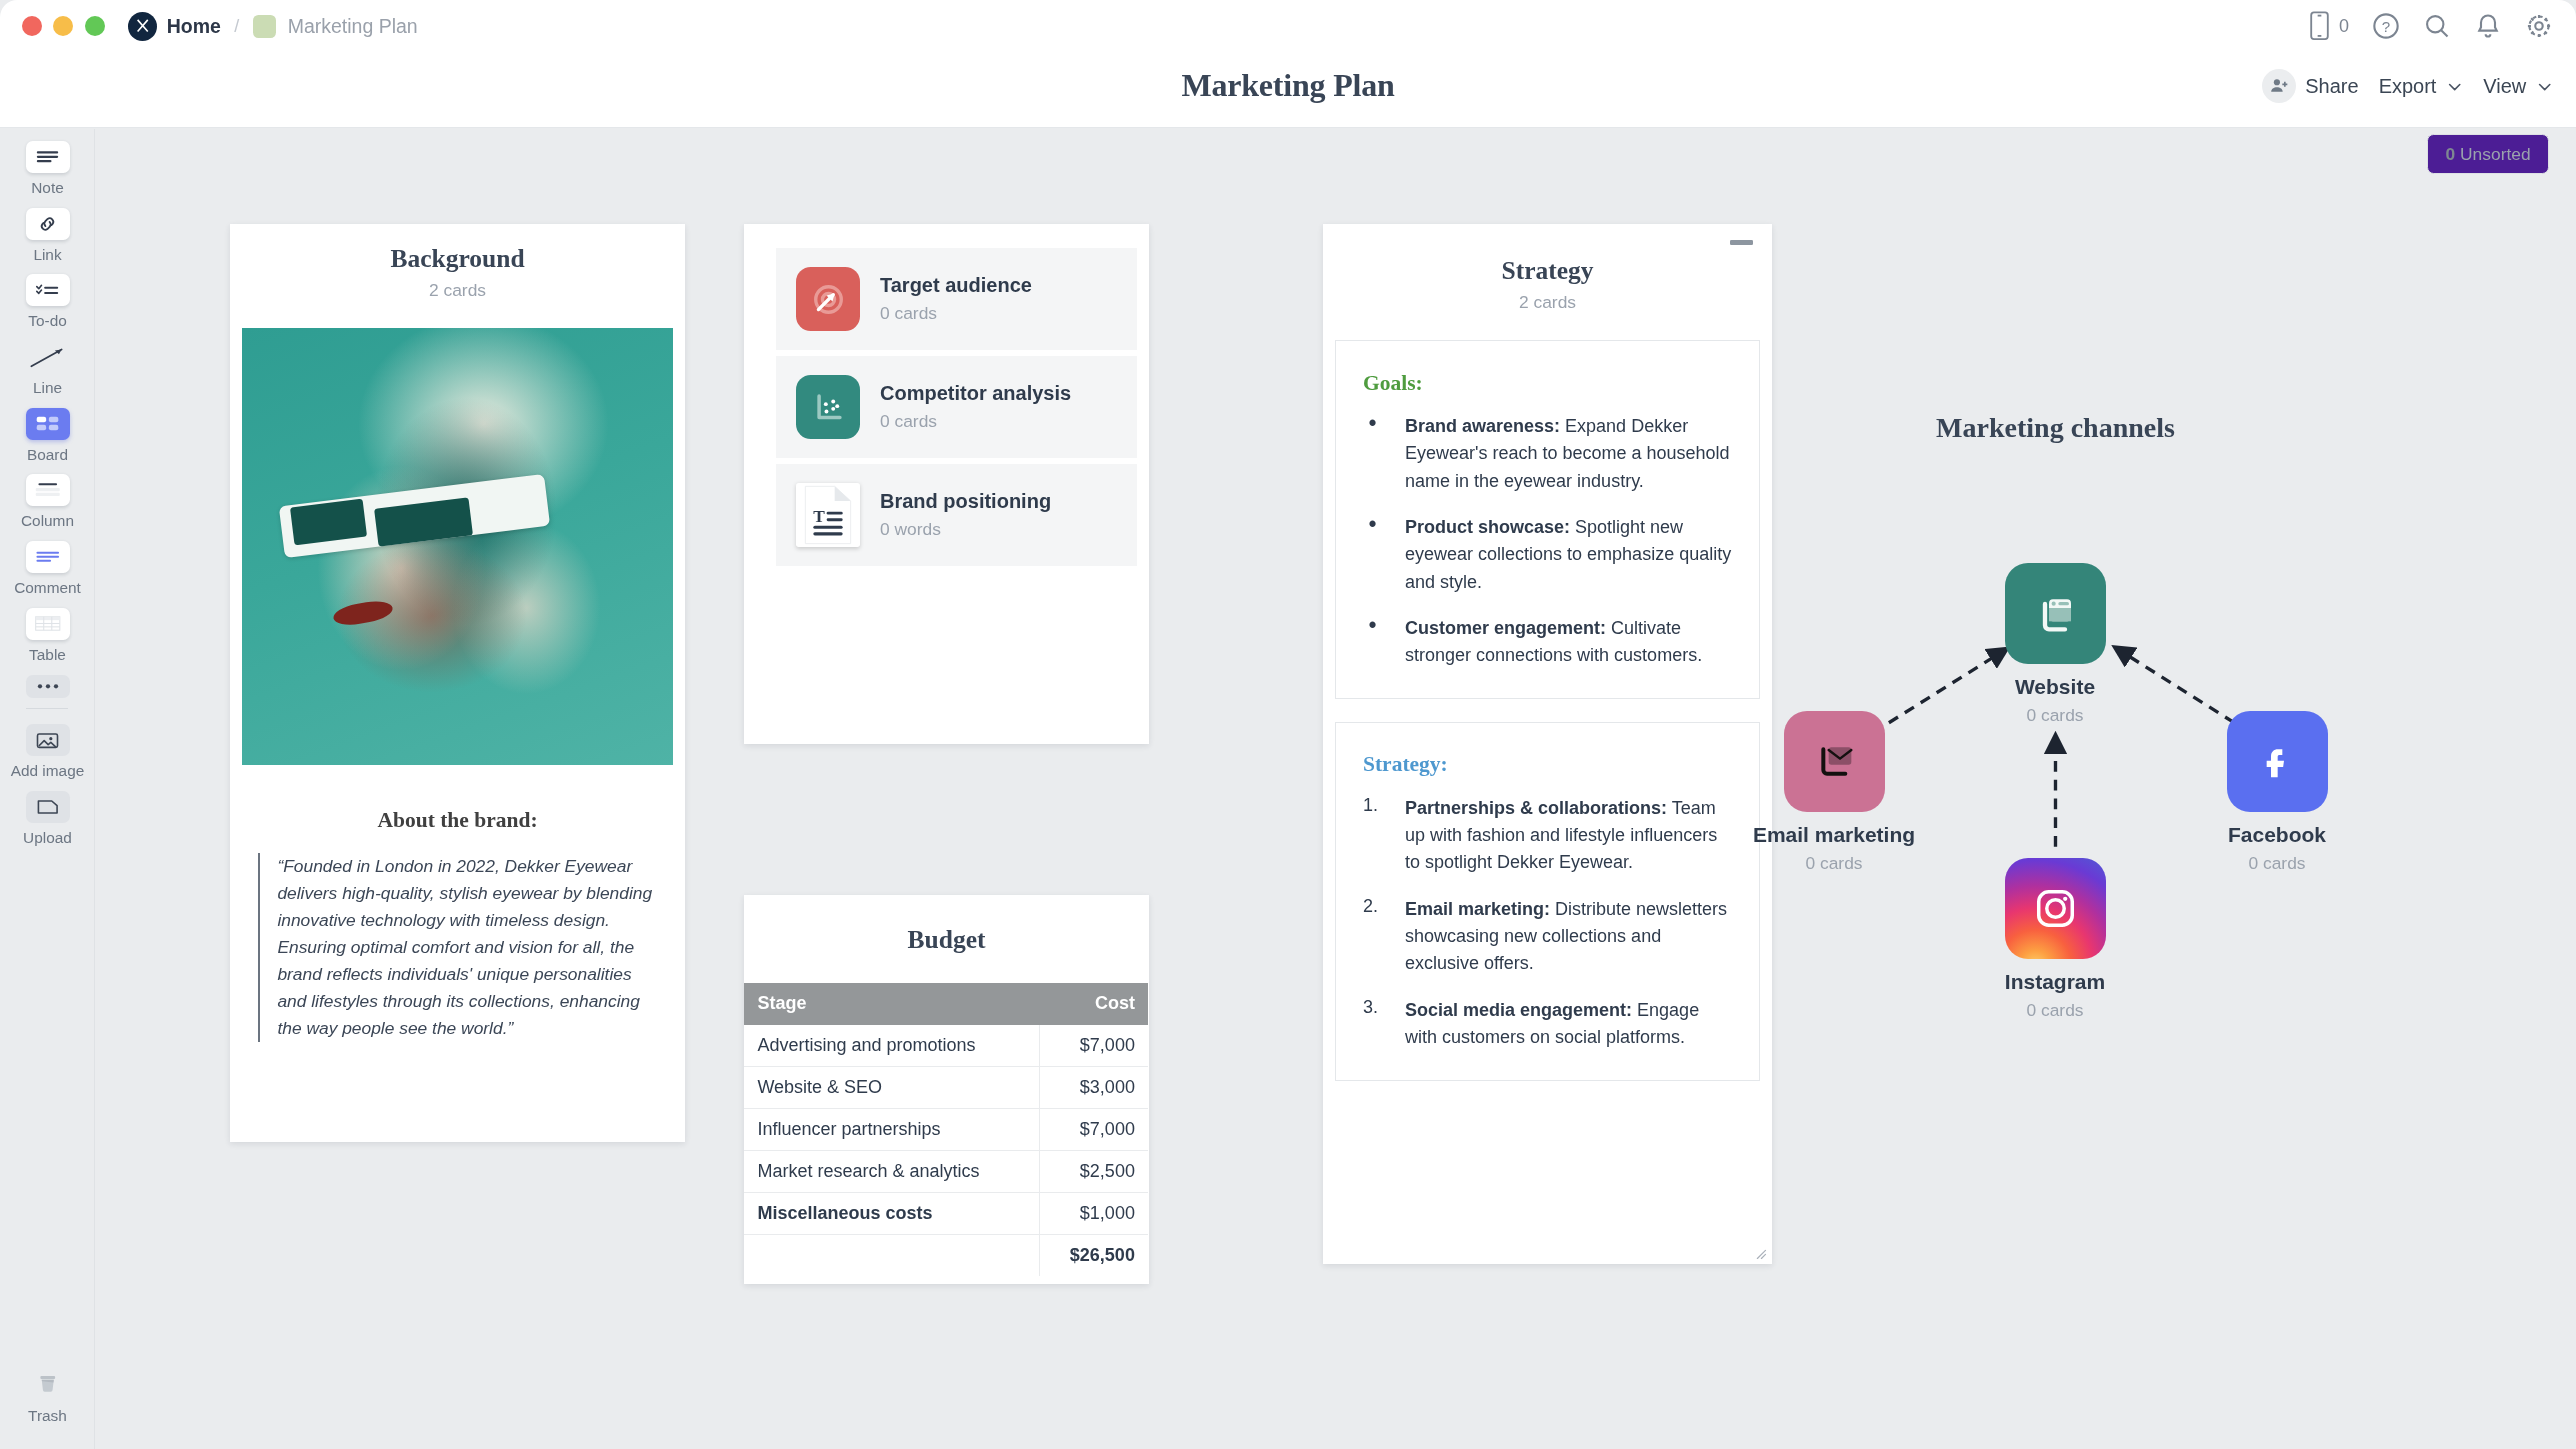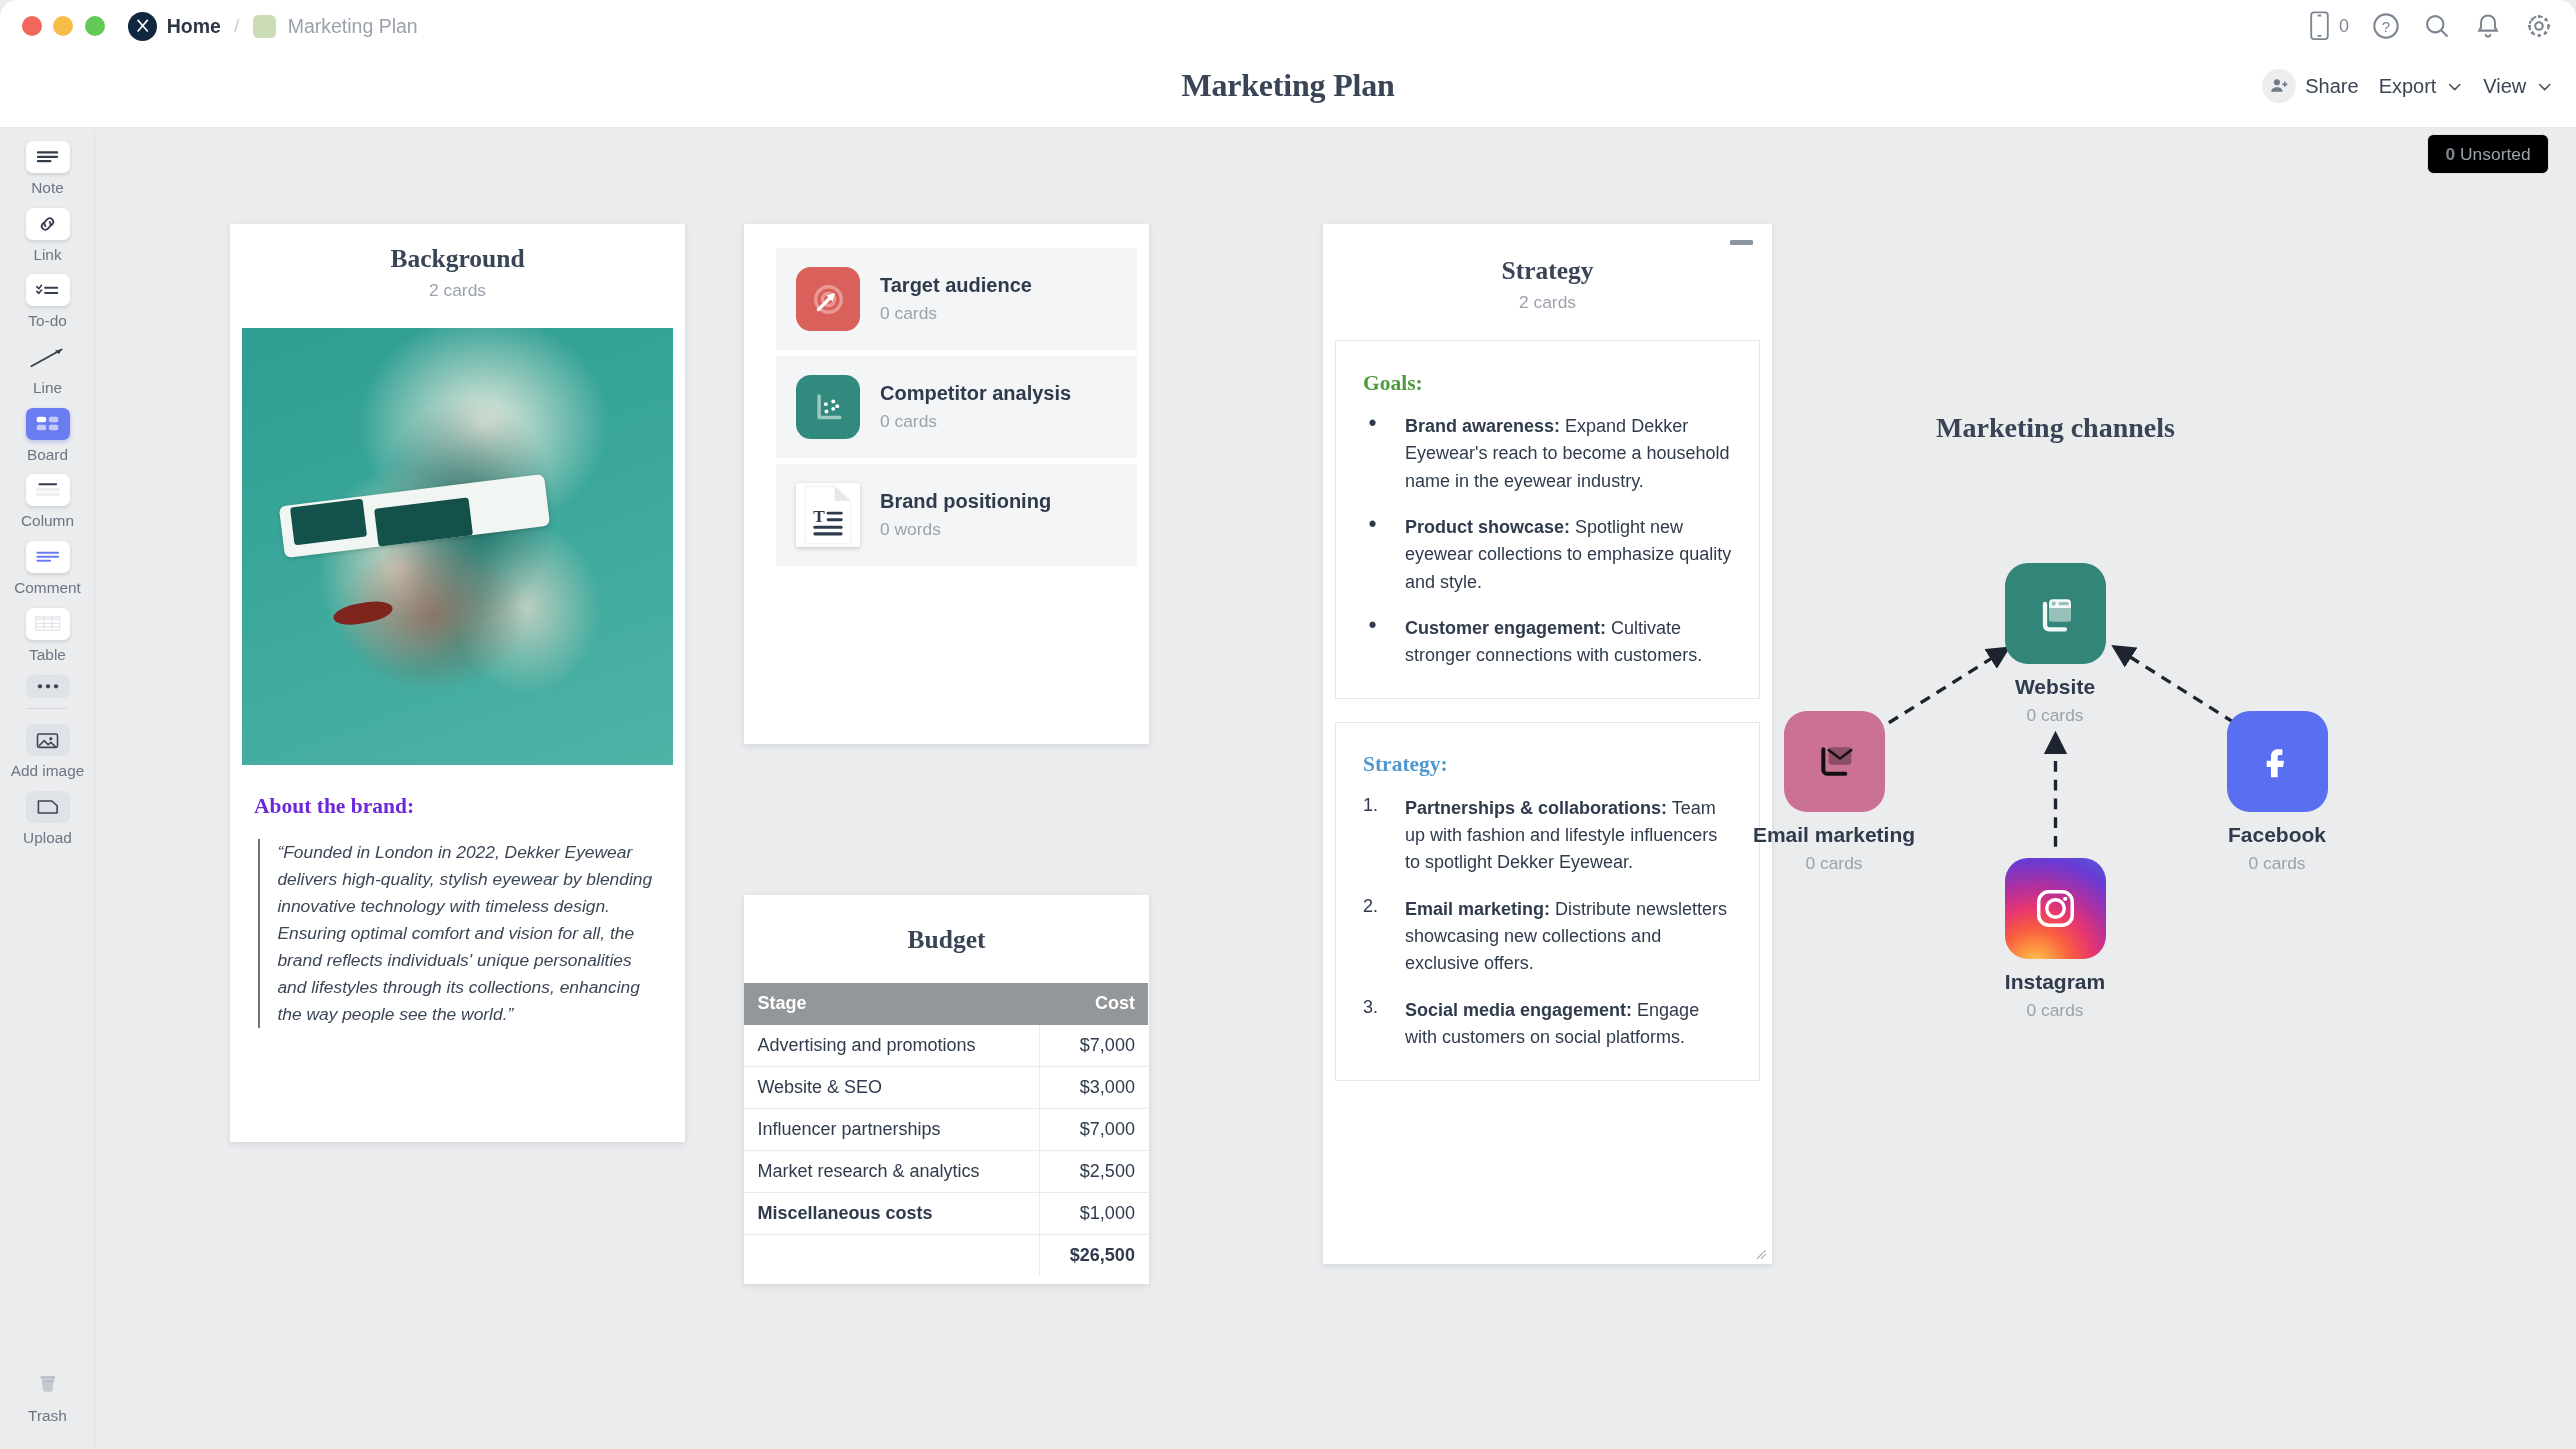--- a/index.html
+++ b/index.html
@@ -106,7 +106,7 @@
   .unsorted {
     position: absolute; right: 27px; top: 4px;
     padding: 8.7px 17.4px; border: 1.3px solid #dde0e4; border-radius: 6.7px;
-    background: #000000; font-size: 17.4px; color: #9aa2ad;
+    background: #4c1d95; font-size: 17.4px; color: #9aa2ad;
   }
   .unsorted b { color: #7e8791; font-weight: 700; }
 

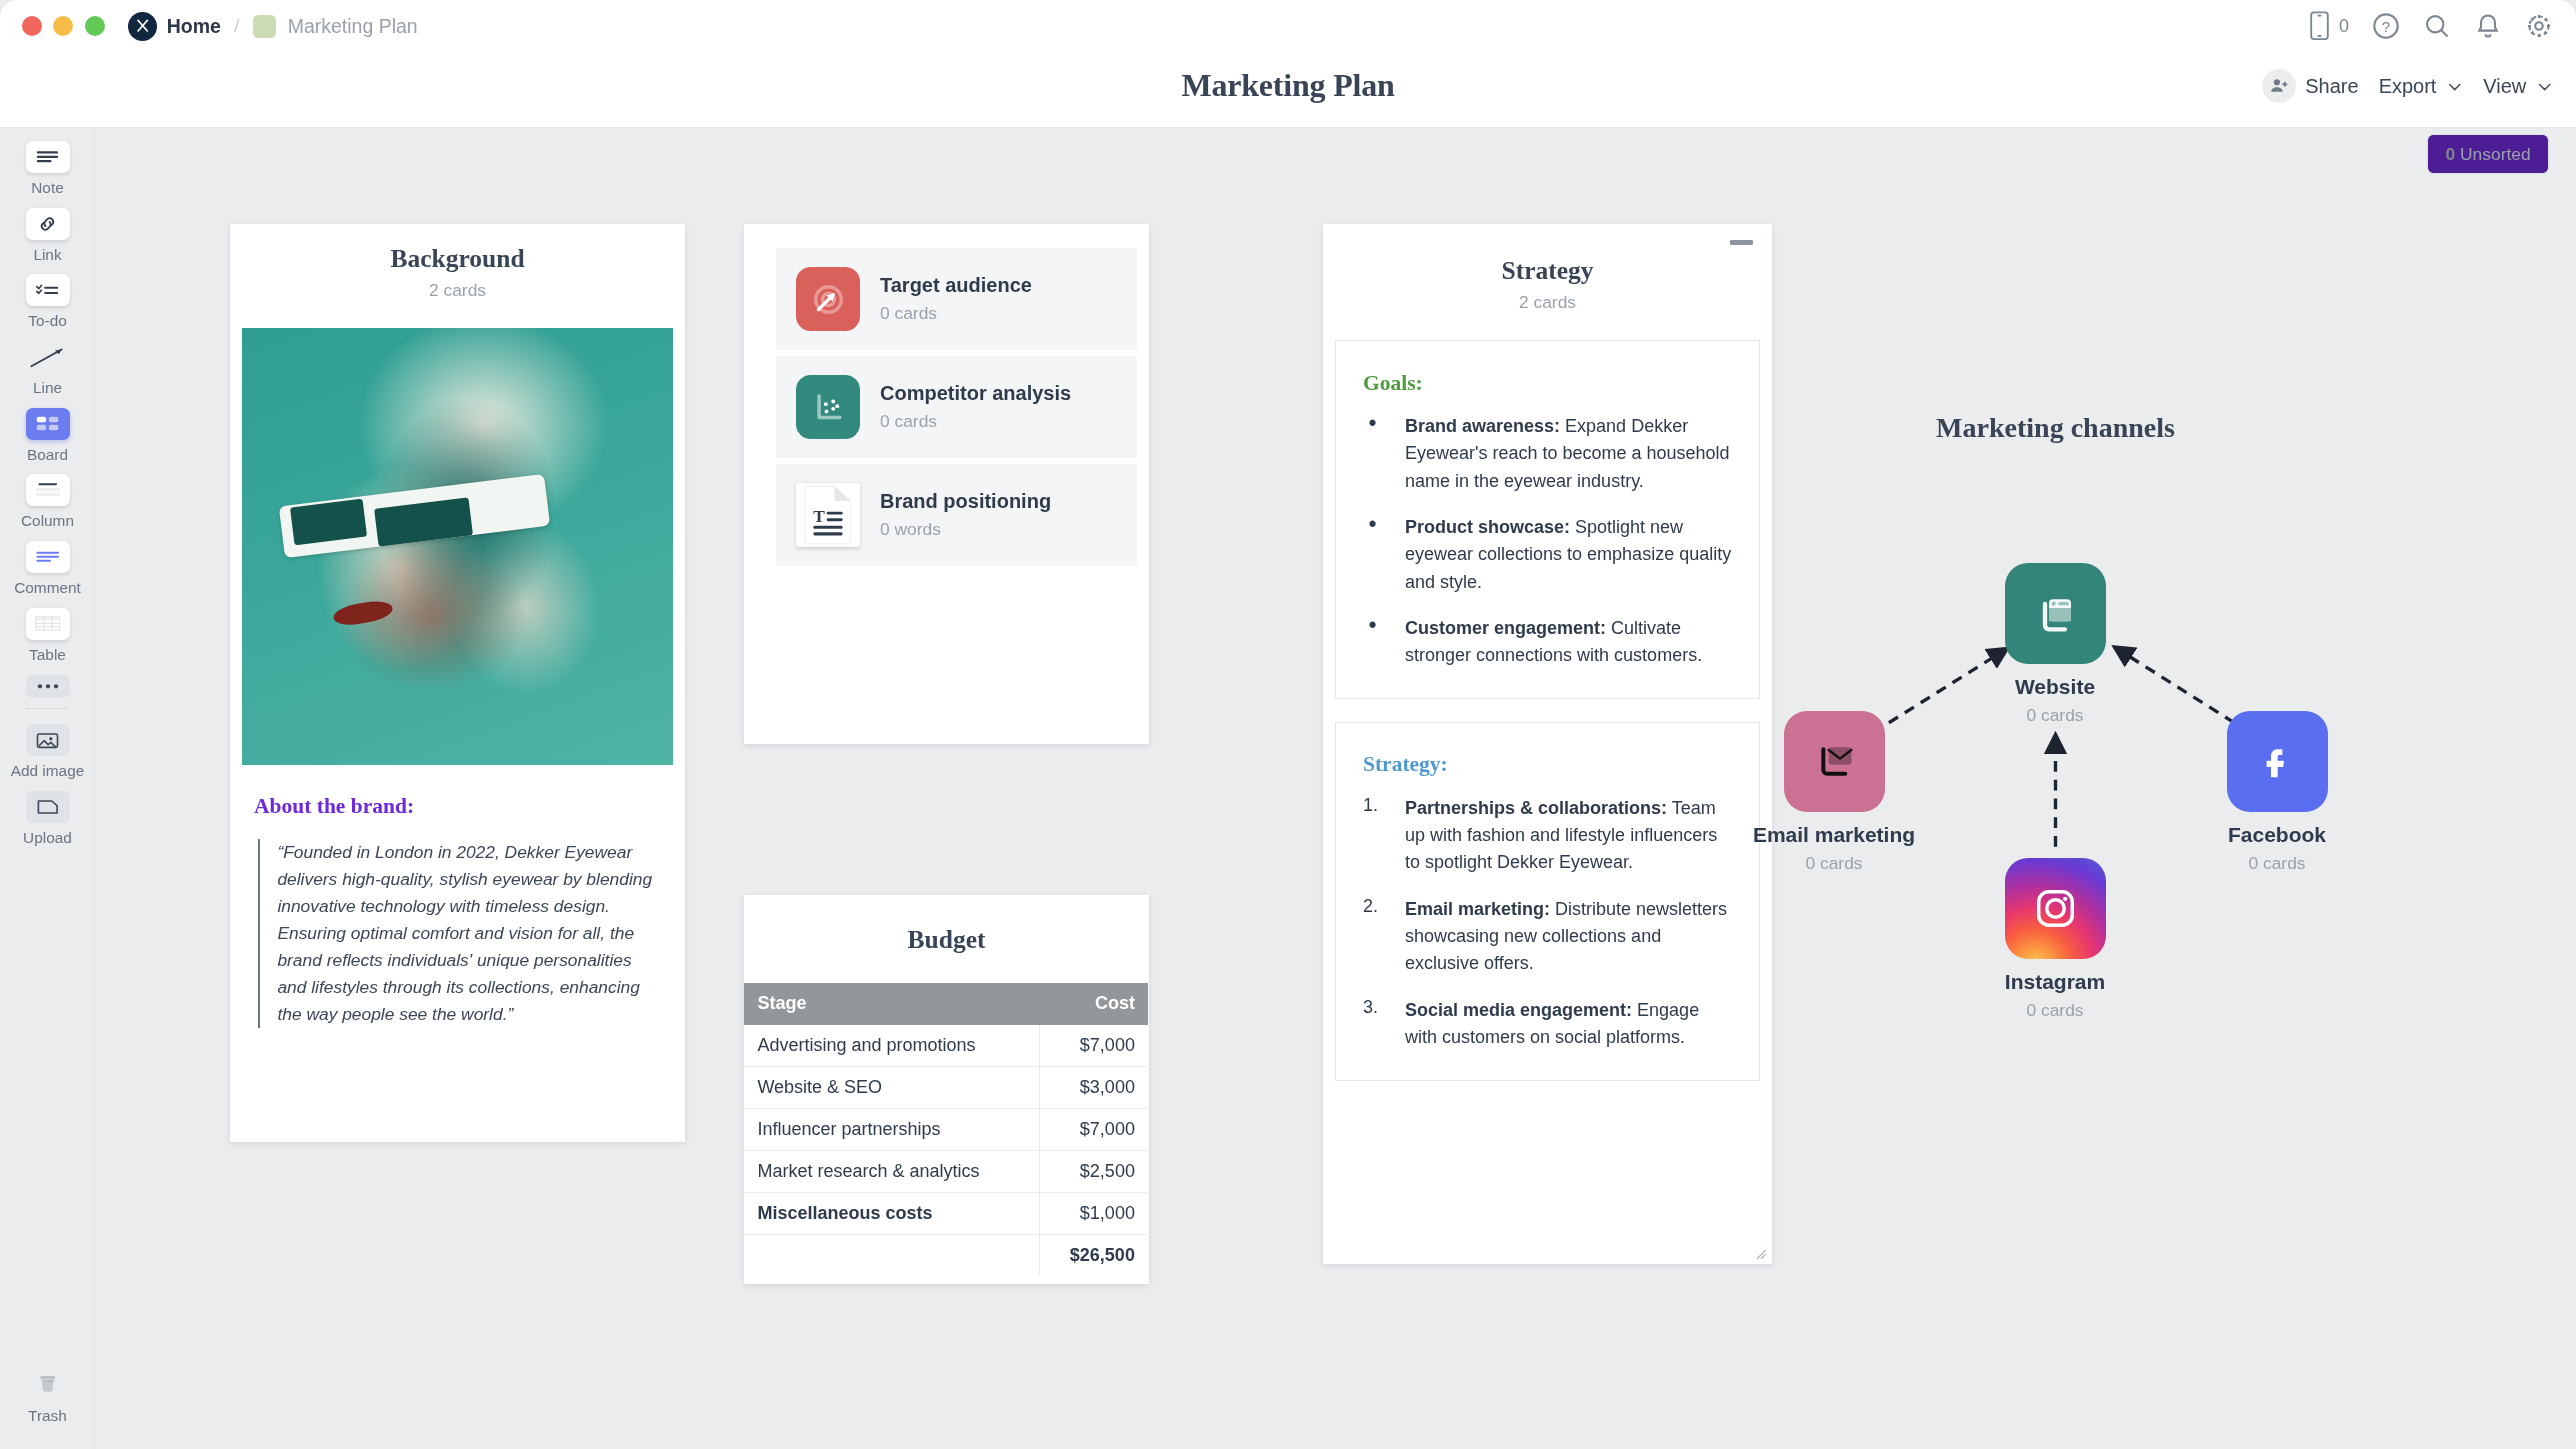--- a/index.html
+++ b/index.html
@@ -155,9 +155,9 @@
   }
 
   .brand-head {
-    margin: 29px 24px 0;
+    margin: 43px 24px 0;
     font-family: "Liberation Serif", serif; font-weight: 700;
-    font-size: 21.5px; color: #6d28d9;
+    font-size: 21.5px; color: #404040; text-align: center;
   }
   .brand-quote {
     margin: 20px 24px 0 28px; padding-left: 17.4px;

